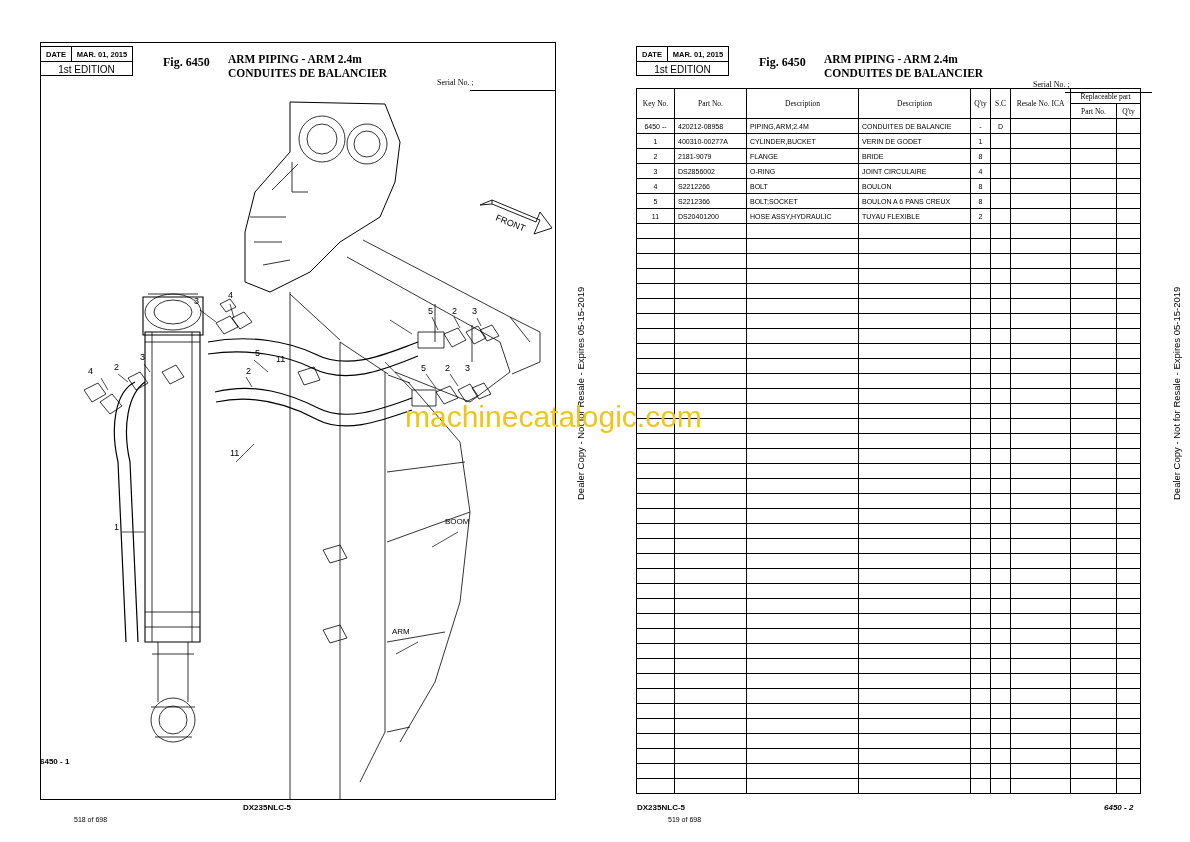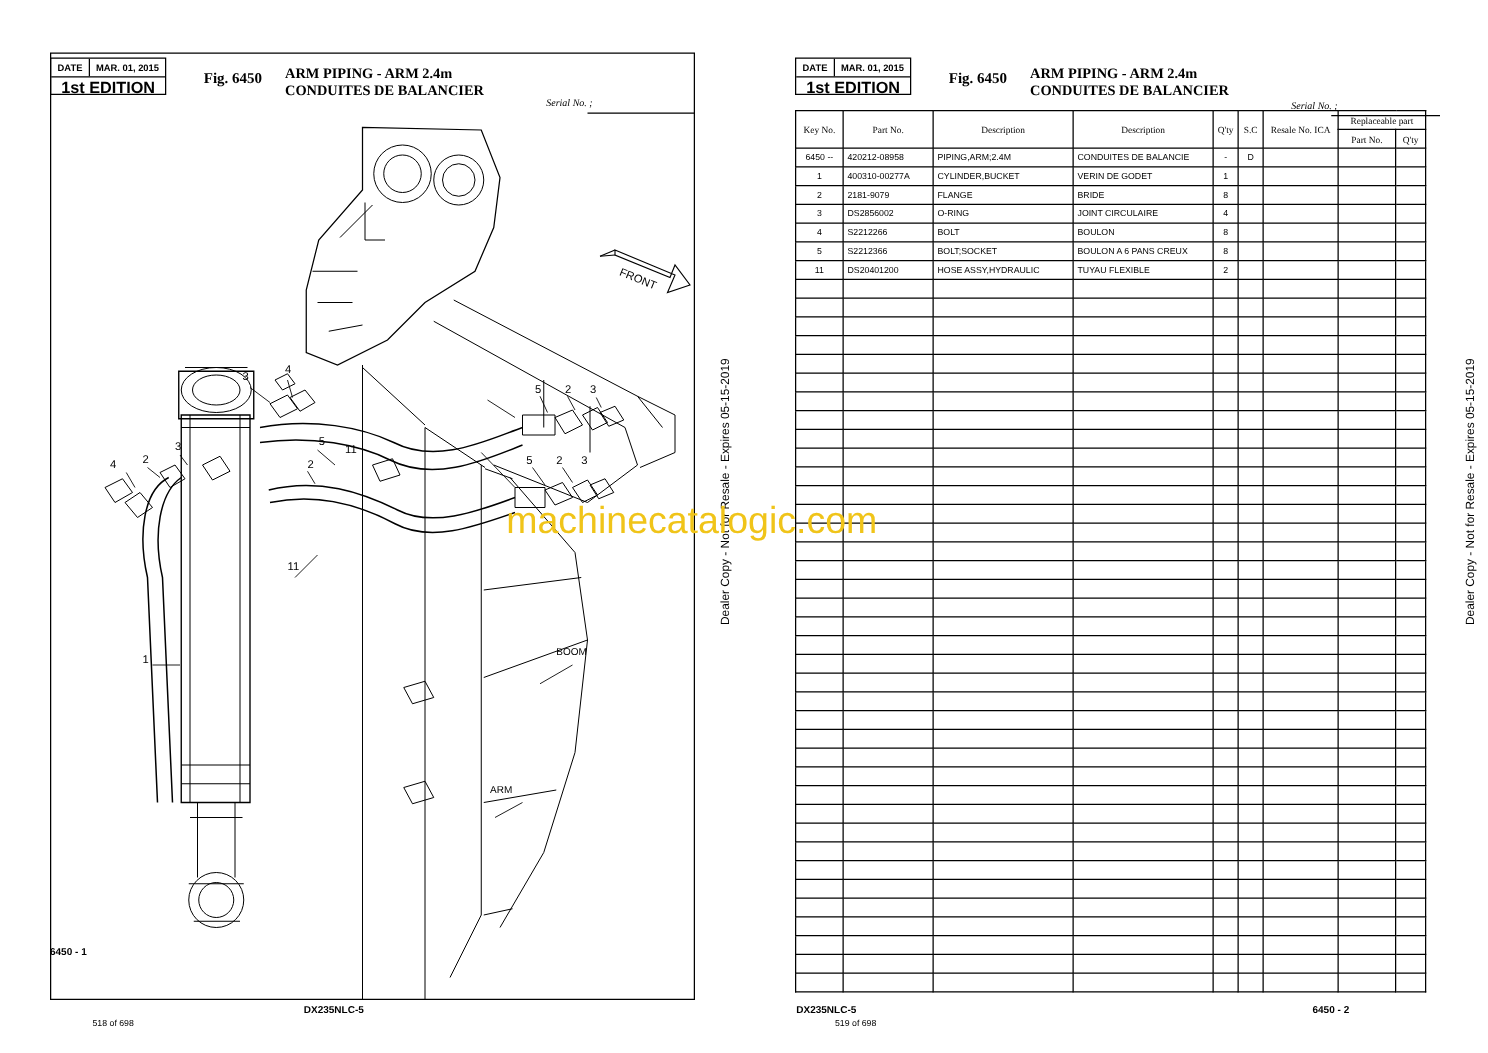--- a/index.html
+++ b/index.html
@@ -11,7 +11,7 @@
   .hdr-date .r1{height:14px;border-bottom:1px solid #000;display:flex;align-items:center;font-size:7.5px;font-weight:bold;}
   .hdr-date .r1 .c1{width:30px;text-align:center;border-right:1px solid #000;height:100%;display:flex;align-items:center;justify-content:center;}
   .hdr-date .r1 .c2{flex:1;text-align:right;display:flex;align-items:center;justify-content:center;height:100%;}
-  .hdr-date .r2{height:14px;display:flex;align-items:center;justify-content:center;font-size:13px;font-weight:bold;}
+  .hdr-date .r2{height:14px;display:flex;align-items:center;justify-content:center;font-size:10px;font-weight:normal;}
 
   .fig-label{position:absolute;font-size:12px;font-weight:bold;font-family:Liberation Serif, serif;}
   .fig-title{position:absolute;font-size:11.5px;font-weight:bold;font-family:"Liberation Serif",serif;line-height:14px;}

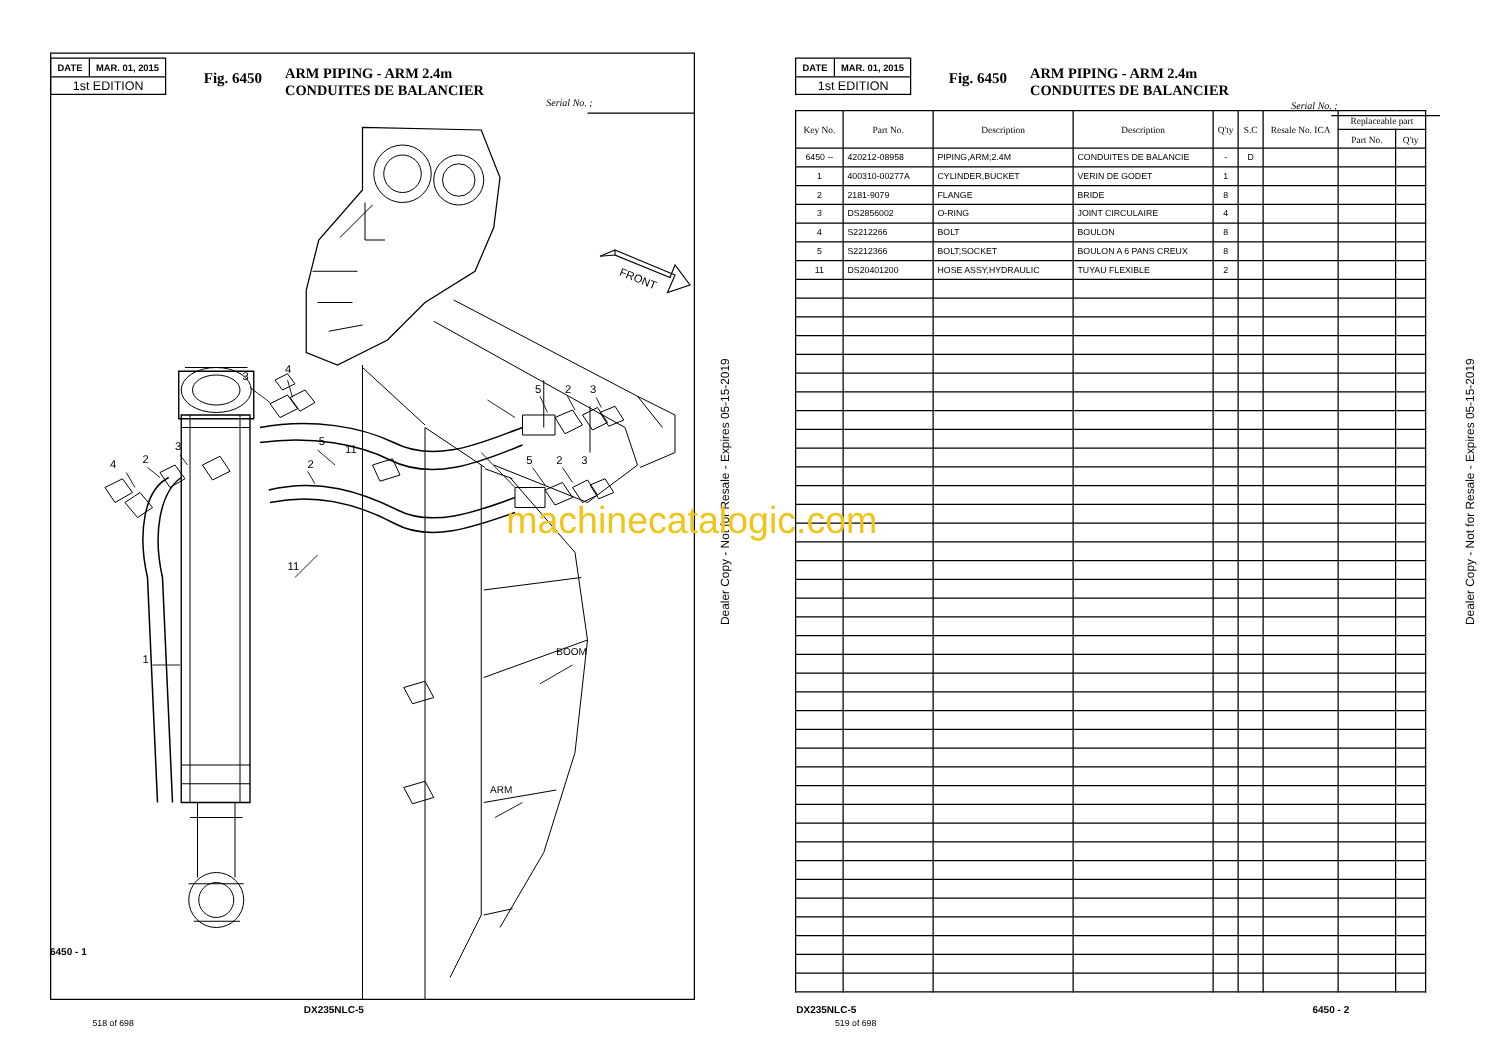--- a/index.html
+++ b/index.html
@@ -15,7 +15,7 @@
 
   .fig-label{position:absolute;font-size:12px;font-weight:bold;font-family:Liberation Serif, serif;}
   .fig-title{position:absolute;font-size:11.5px;font-weight:bold;font-family:"Liberation Serif",serif;line-height:14px;}
-  .serial{position:absolute;font-size:8px;font-family:"Liberation Serif",serif;font-style:italic;}
+  .serial{position:absolute;font-size:8px;font-family:"Liberation Serif",serif;}
   .serial-line{position:absolute;border-bottom:1px solid #000;}
 
   

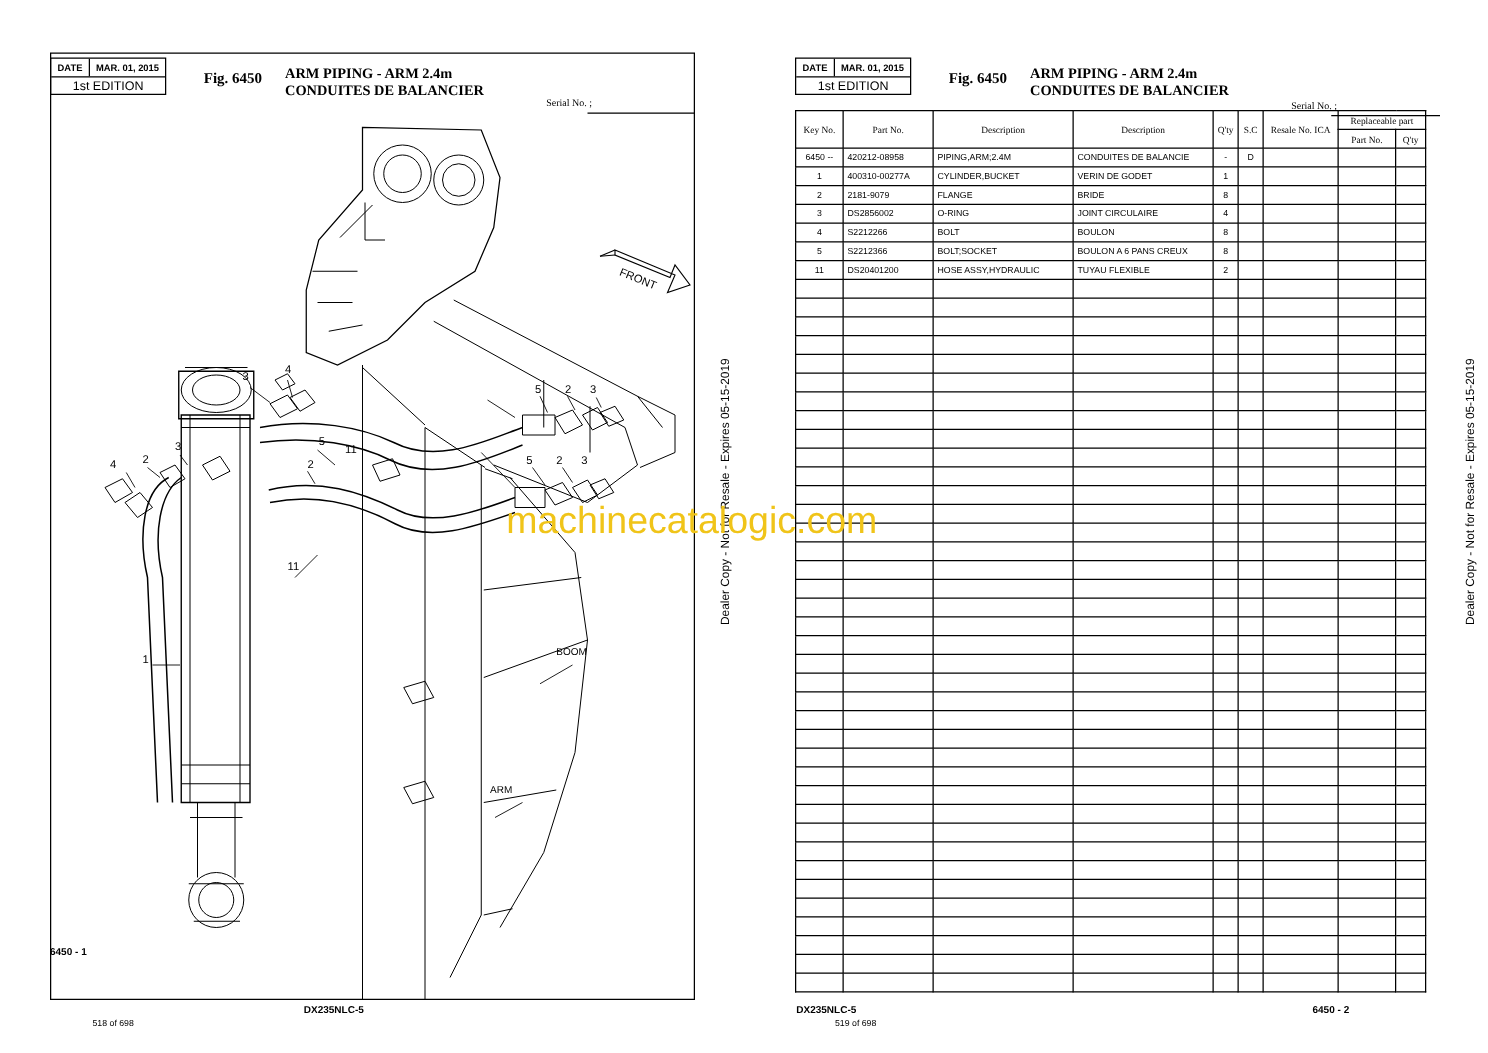--- a/index.html
+++ b/index.html
@@ -750,6 +750,6 @@
 
 <div class="footer-center" style="left:637px;">DX235NLC-5</div>
 <div class="footer-sub" style="left:668px;top:816px;">519 of 698</div>
-<div class="footer-left" style="left:1050px;top:803px;">6450 - 2</div>
+<div class="footer-left" style="left:1104px;top:803px;font-style:italic;">6450 - 2</div>
 
 </body></html>

